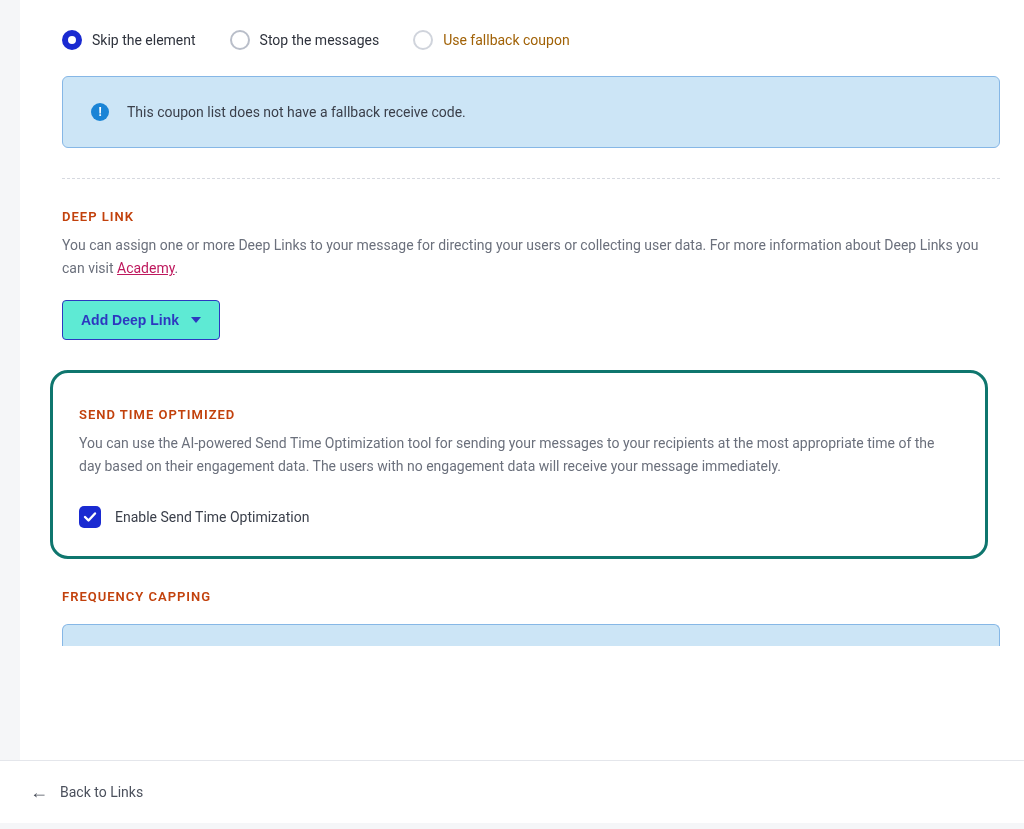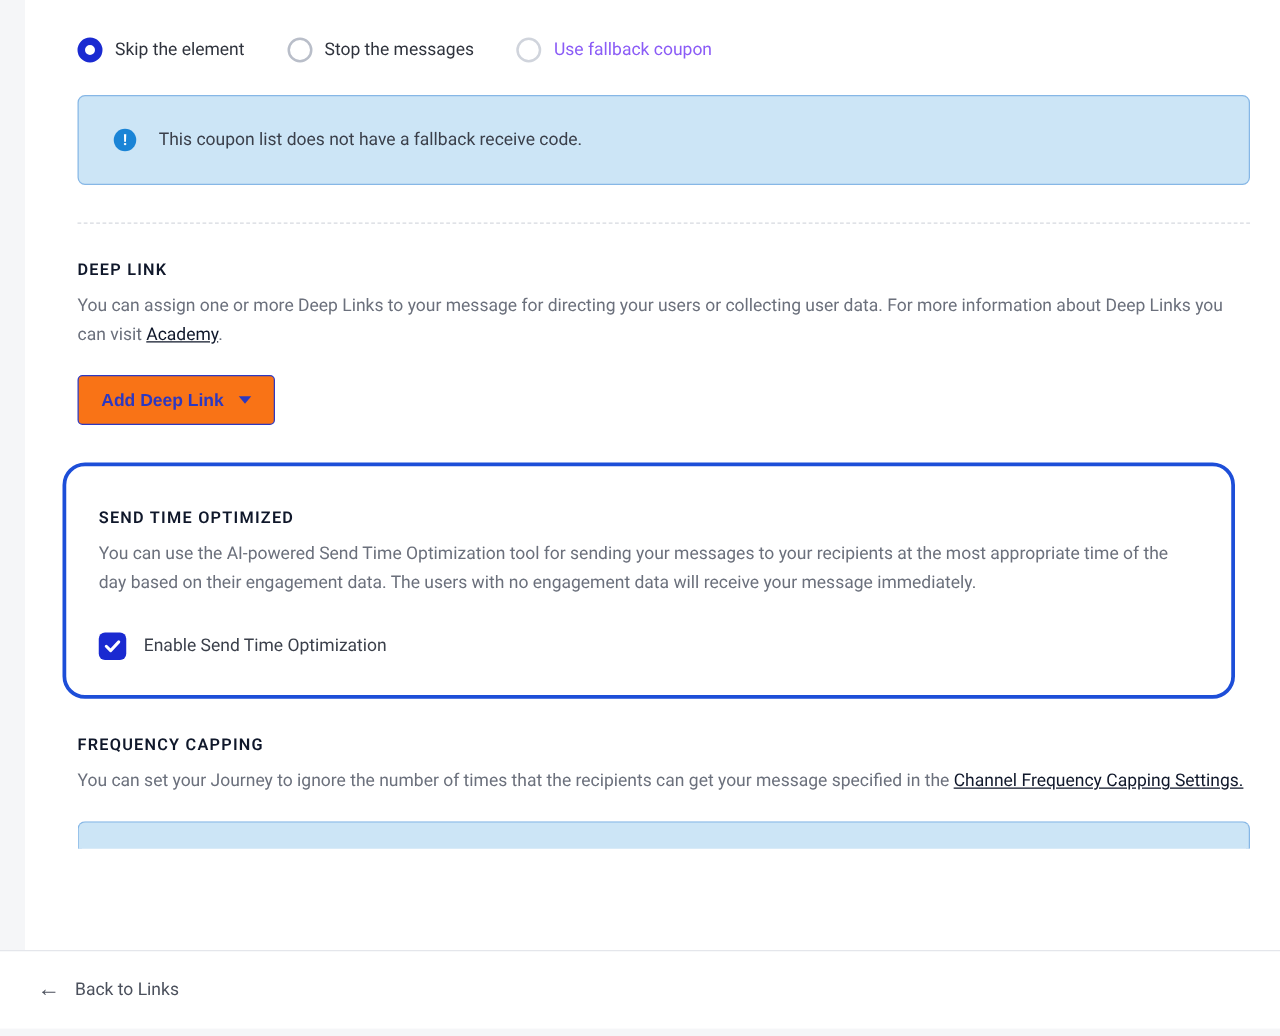--- a/index.html
+++ b/index.html
@@ -50,7 +50,7 @@
   .radio-label {
     color: #2f333d;
   }
-  .radio-label.disabled { color: #8b5cf6; text-align: right; }
+  .radio-label.disabled { color: #a16207; text-align: right; }
   .alert {
     background: #cce5f6;
     border: 1px solid #86b7e6;

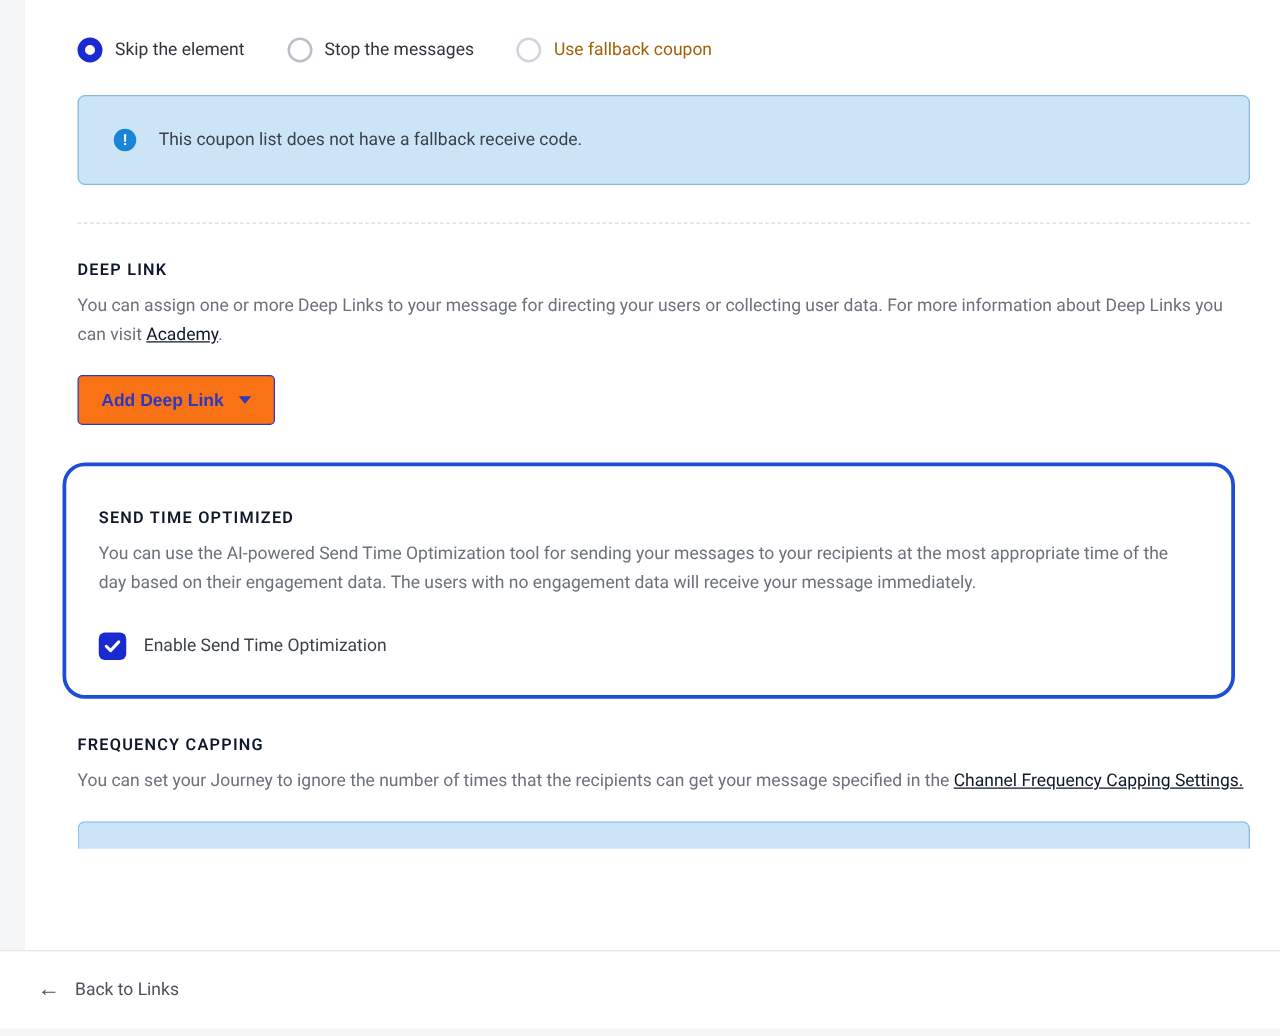--- a/index.html
+++ b/index.html
@@ -92,7 +92,7 @@
   .section-title {
     letter-spacing: 1px;
     font-weight: 600;
-    color: #0f172a;
+    color: #c2410c;
     font-size: 13px;
     margin-bottom: 10px;
   }

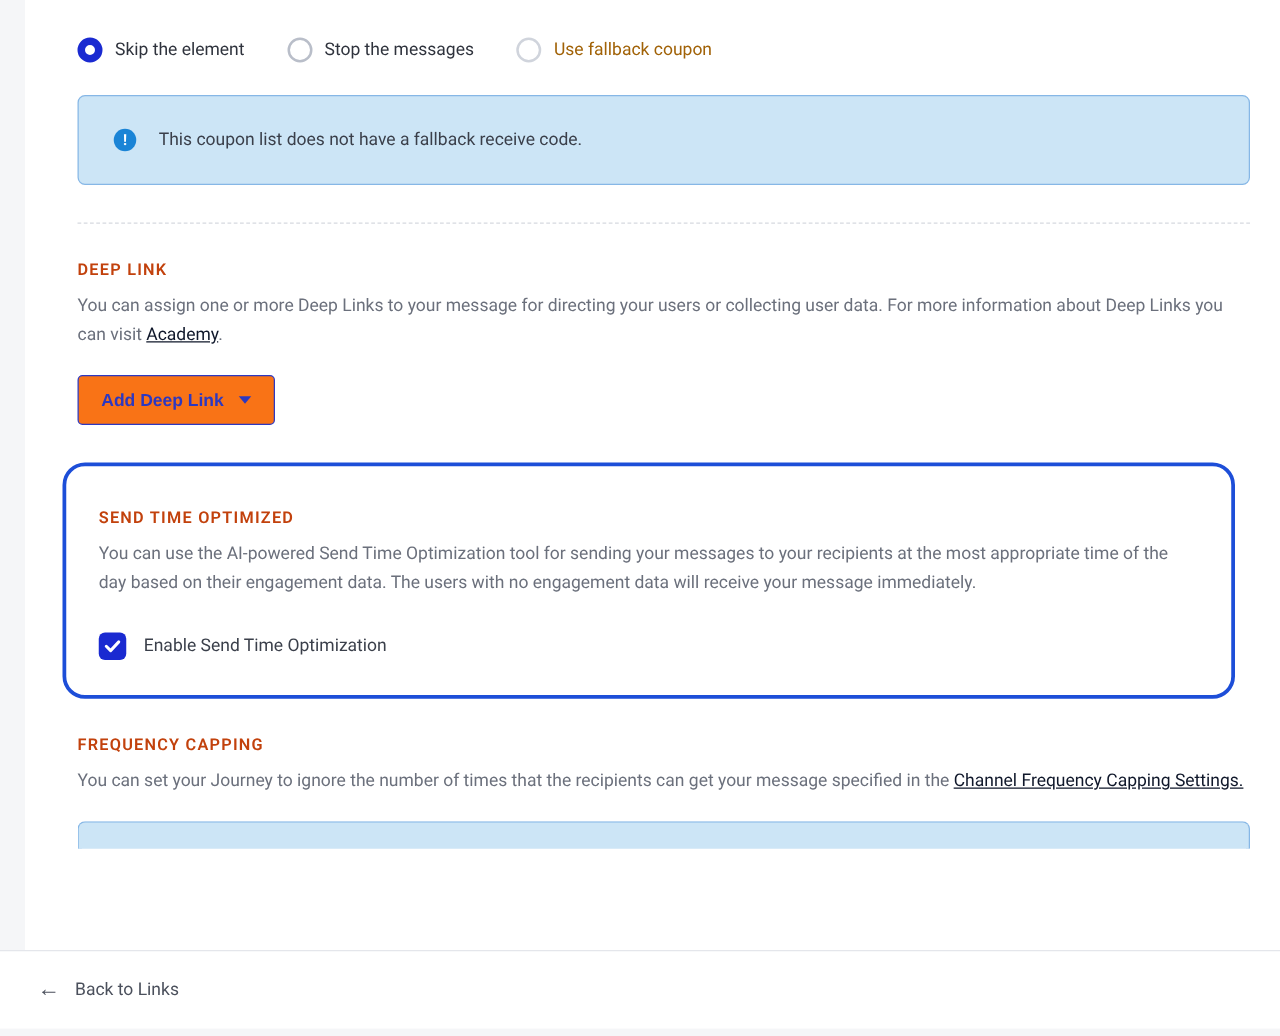--- a/index.html
+++ b/index.html
@@ -102,7 +102,7 @@
     margin-bottom: 20px;
   }
   .link {
-    color: #0f172a;
+    color: #be185d;
     text-decoration: underline;
     cursor: pointer;
   }

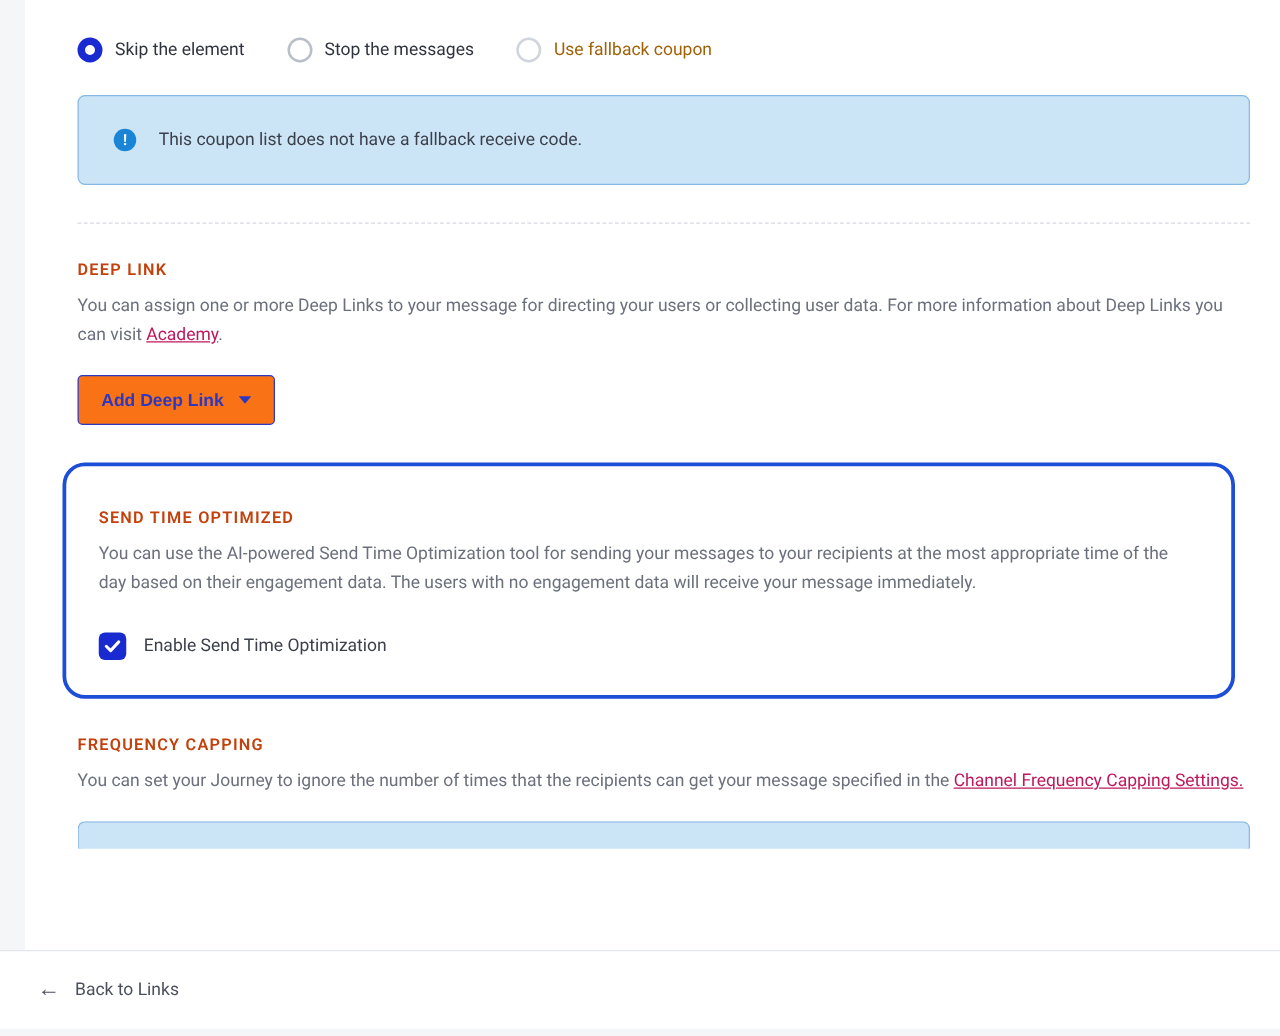--- a/index.html
+++ b/index.html
@@ -109,7 +109,7 @@
   .btn-outline {
     border: 1.5px solid #2d38c0;
     color: #2d38c0;
-    background: #f97316;
+    background: #5eead4;
     border-radius: 4px;
     padding: 11px 18px;
     font-weight: 600;

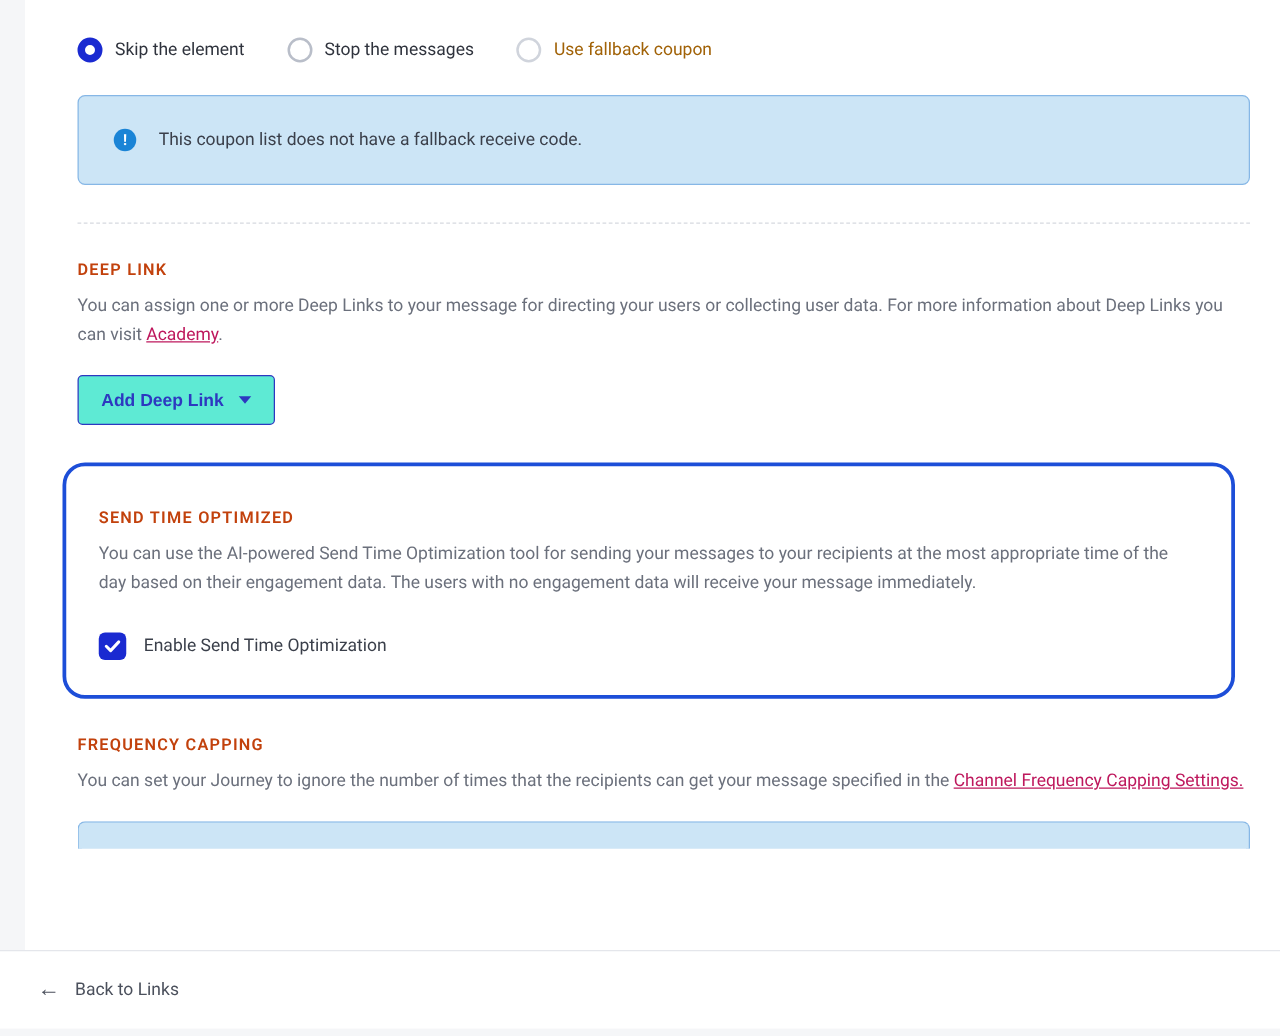--- a/index.html
+++ b/index.html
@@ -126,7 +126,7 @@
     border-top: 6px solid #2d38c0;
   }
   .highlight-box {
-    border: 3px solid #1d4ed8;
+    border: 3px solid #0f766e;
     border-radius: 18px;
     padding: 34px 26px 28px 26px;
     margin-top: 30px;

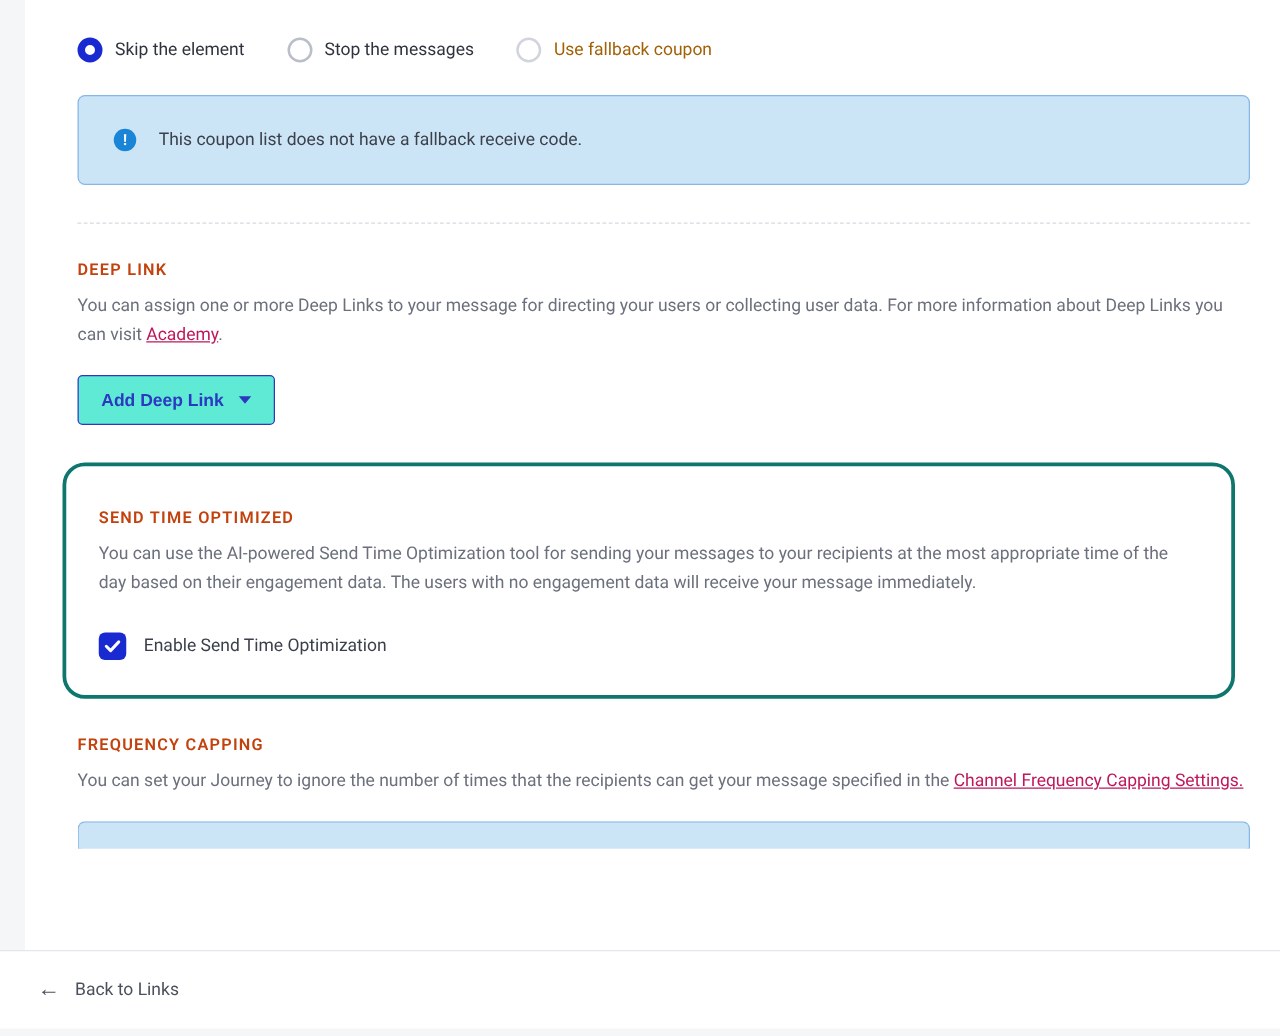--- a/index.html
+++ b/index.html
@@ -220,9 +220,6 @@
 
   <div class="freq-section">
     <div class="section-title">FREQUENCY CAPPING</div>
-    <div class="section-desc">
-      <span>You can set your Journey to ignore the number of times that the recipients can get your message specified in the </span><a class="link">Channel Frequency Capping Settings.</a>
-    </div>
     <div class="alert-peek"></div>
   </div>
 

